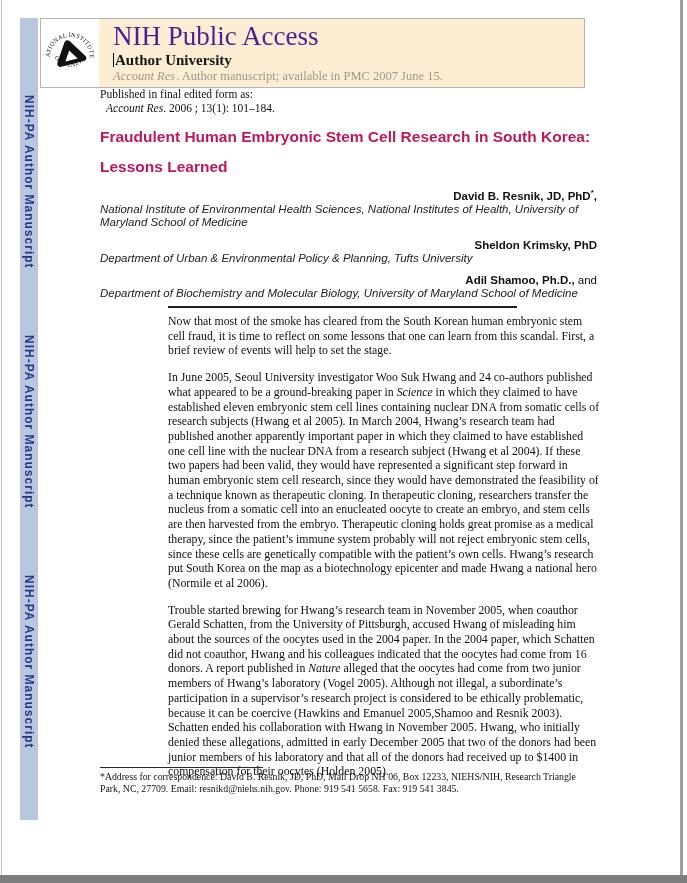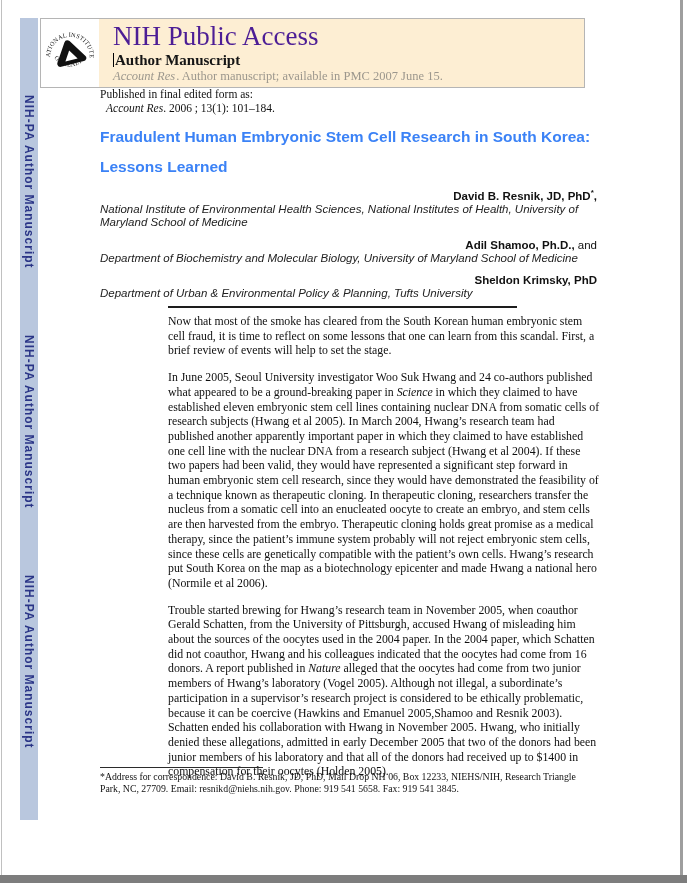--- a/index.html
+++ b/index.html
@@ -120,7 +120,7 @@
     </div>
     <div class="header-text">
       <div class="h-title">NIH Public Access</div>
-      <div class="h-sub"><span class="caret"></span><span>Author Manuscript</span></div>
+      <div class="h-sub"><span class="caret"></span><span>Author University</span></div>
       <div class="h-cite"><i>Account Res</i><span>. Author manuscript; available in PMC 2007 June 15.</span></div>
     </div>
   </div>

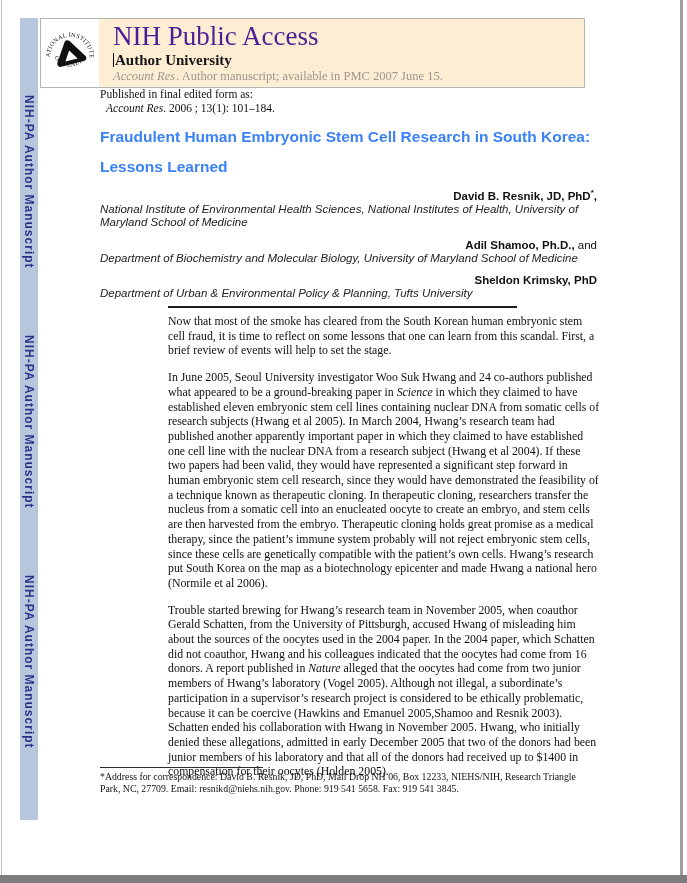--- a/index.html
+++ b/index.html
@@ -61,7 +61,7 @@
   .title{
     position:absolute;left:100px;top:122px;width:520px;
     font:bold 15.5px/30px var(--sans);
-    color:#3b82f6;
+    color:#be185d;
   }
 
   

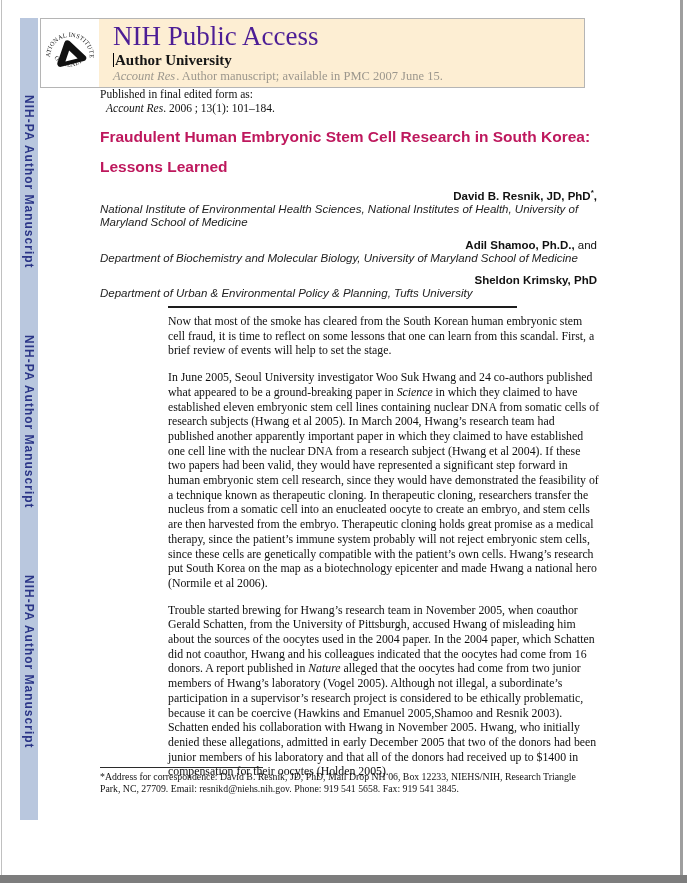--- a/index.html
+++ b/index.html
@@ -138,12 +138,12 @@
       <div class="a-affil">National Institute of Environmental Health Sciences, National Institutes of Health, University of Maryland School of Medicine</div>
     </div>
     <div class="author">
+      <div class="a-name"><span>Sheldon Krimsky, PhD</span></div>
+      <div class="a-affil">Department of Urban &amp; Environmental Policy &amp; Planning, Tufts University</div>
+    </div>
+    <div class="author">
       <div class="a-name"><span>Adil Shamoo, Ph.D.,</span><span class="reg"> and</span></div>
       <div class="a-affil">Department of Biochemistry and Molecular Biology, University of Maryland School of Medicine</div>
-    </div>
-    <div class="author">
-      <div class="a-name"><span>Sheldon Krimsky, PhD</span></div>
-      <div class="a-affil">Department of Urban &amp; Environmental Policy &amp; Planning, Tufts University</div>
     </div>
   </div>
 

